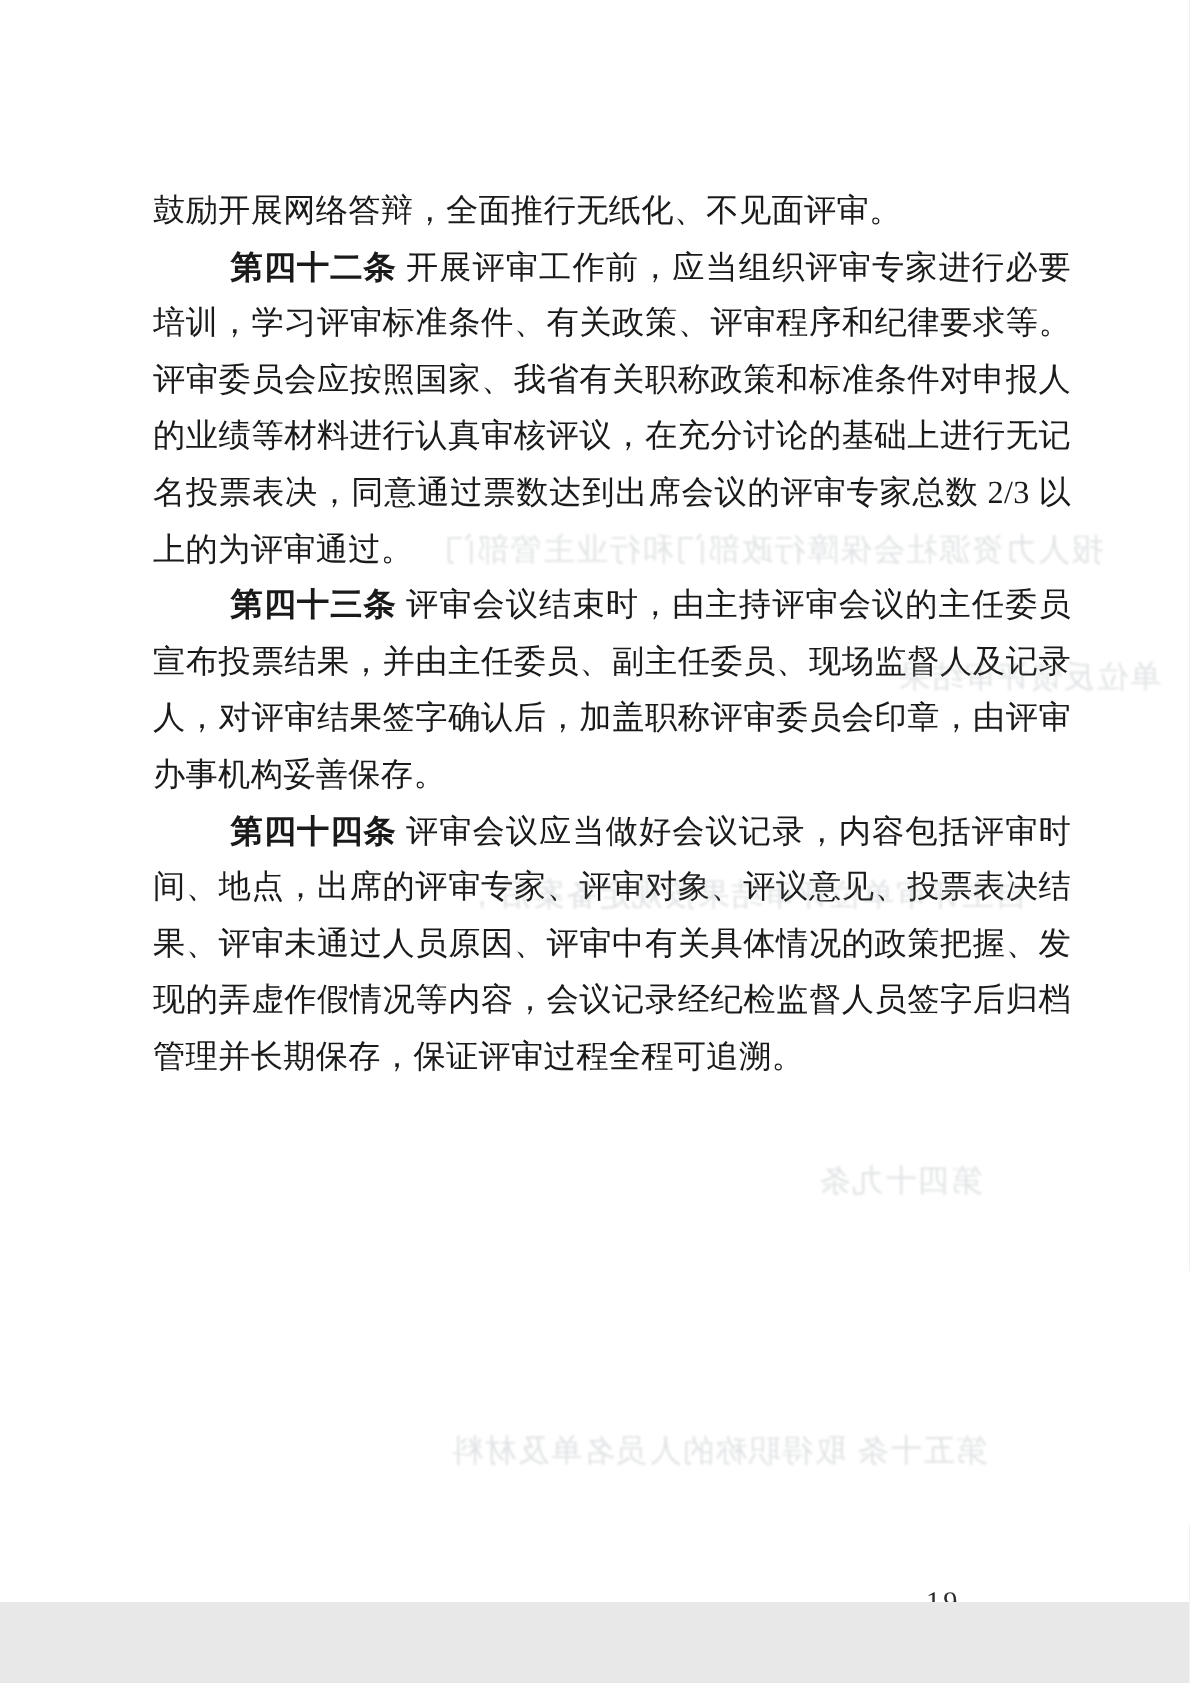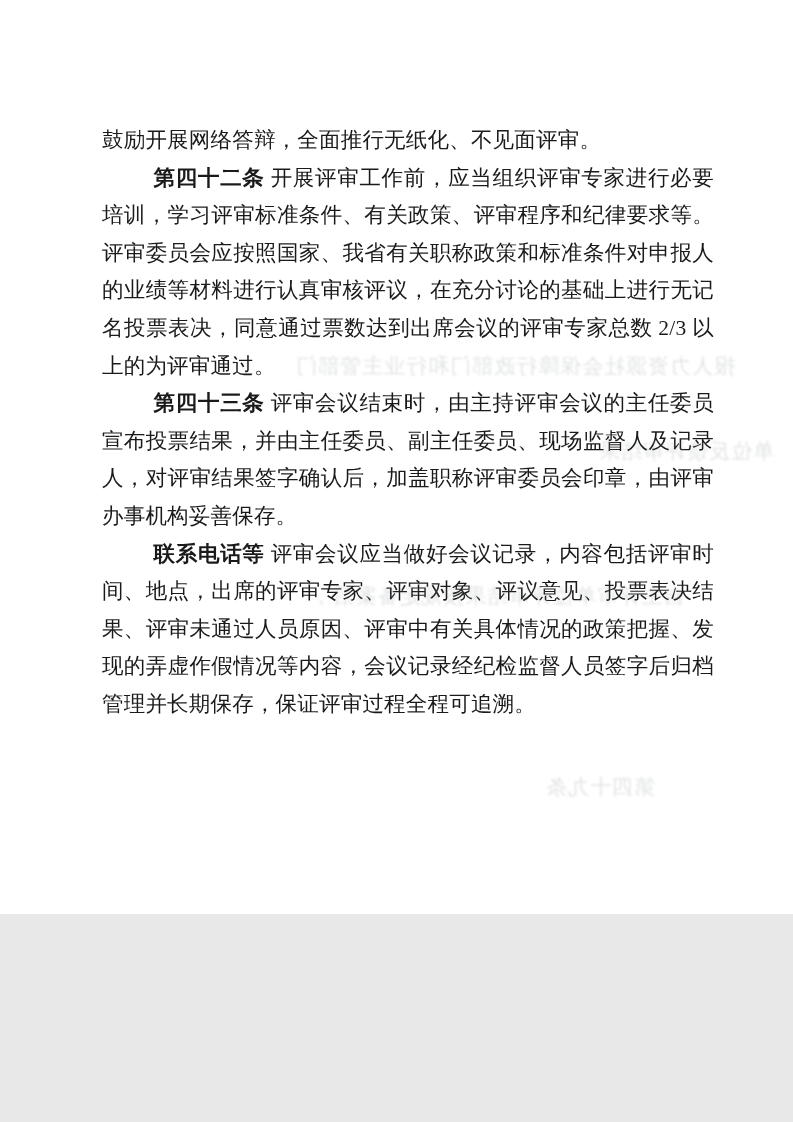--- a/index.html
+++ b/index.html
@@ -10,7 +10,7 @@
   .page {
     position: relative;
     width: 793px;
-    height: 914px;
+    height: 1068px;
     margin: 0 auto;
     background: #ffffff;
     overflow: hidden;

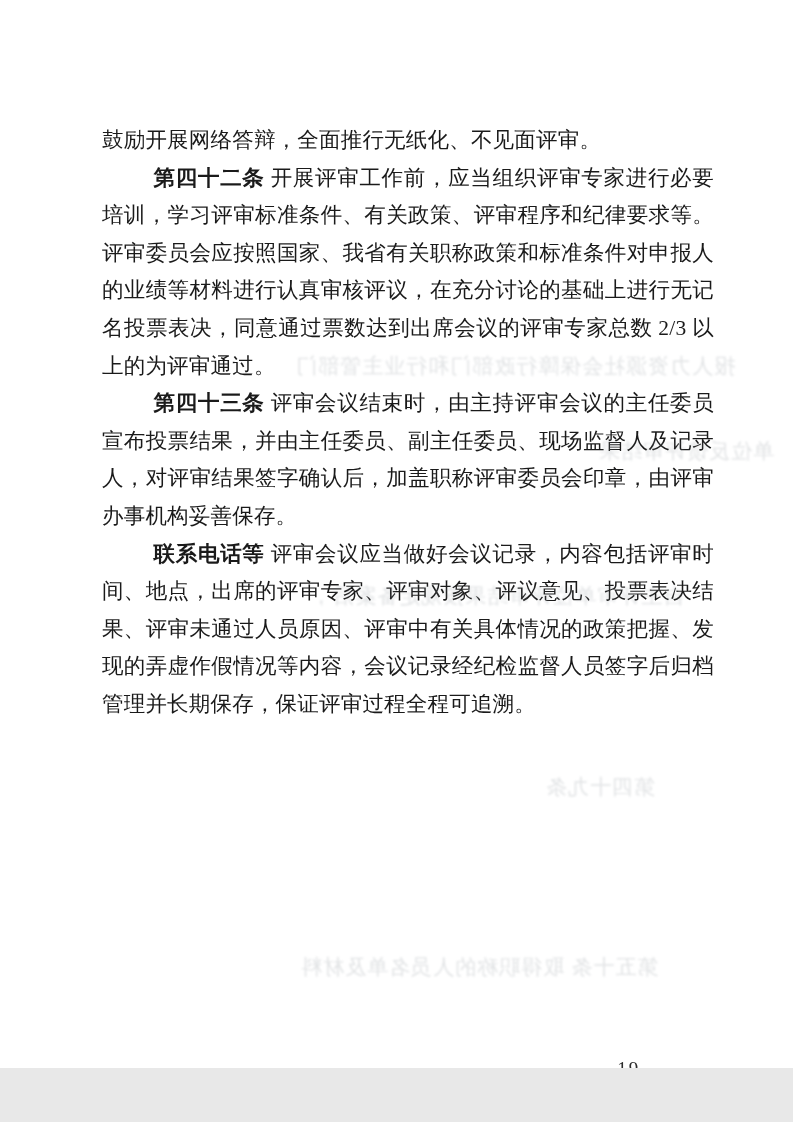--- a/index.html
+++ b/index.html
@@ -66,7 +66,7 @@
       <p class="para">鼓励开展网络答辩，全面推行无纸化、不见面评审。</p>
       <p class="para indent"><b>第四十二条</b> 开展评审工作前，应当组织评审专家进行必要培训，学习评审标准条件、有关政策、评审程序和纪律要求等。评审委员会应按照国家、我省有关职称政策和标准条件对申报人的业绩等材料进行认真审核评议，在充分讨论的基础上进行无记名投票表决，同意通过票数达到出席会议的评审专家总数 2/3 以上的为评审通过。</p>
       <p class="para indent"><b>第四十三条</b> 评审会议结束时，由主持评审会议的主任委员宣布投票结果，并由主任委员、副主任委员、现场监督人及记录人，对评审结果签字确认后，加盖职称评审委员会印章，由评审办事机构妥善保存。</p>
-      <p class="para indent"><b>联系电话等</b> 评审会议应当做好会议记录，内容包括评审时间、地点，出席的评审专家、评审对象、评议意见、投票表决结果、评审未通过人员原因、评审中有关具体情况的政策把握、发现的弄虚作假情况等内容，会议记录经纪检监督人员签字后归档管理并长期保存，保证评审过程全程可追溯。</p>
+      <p class="para indent"><b>第四十四条</b> 评审会议应当做好会议记录，内容包括评审时间、地点，出席的评审专家、评审对象、评议意见、投票表决结果、评审未通过人员原因、评审中有关具体情况的政策把握、发现的弄虚作假情况等内容，会议记录经纪检监督人员签字后归档管理并长期保存，保证评审过程全程可追溯。</p>
     </main>
   <div class="footer">— 19 —</div>
 <span class="bleed" style="left: 295px; top: 352px;">报人力资源社会保障行政部门和行业主管部门</span>

